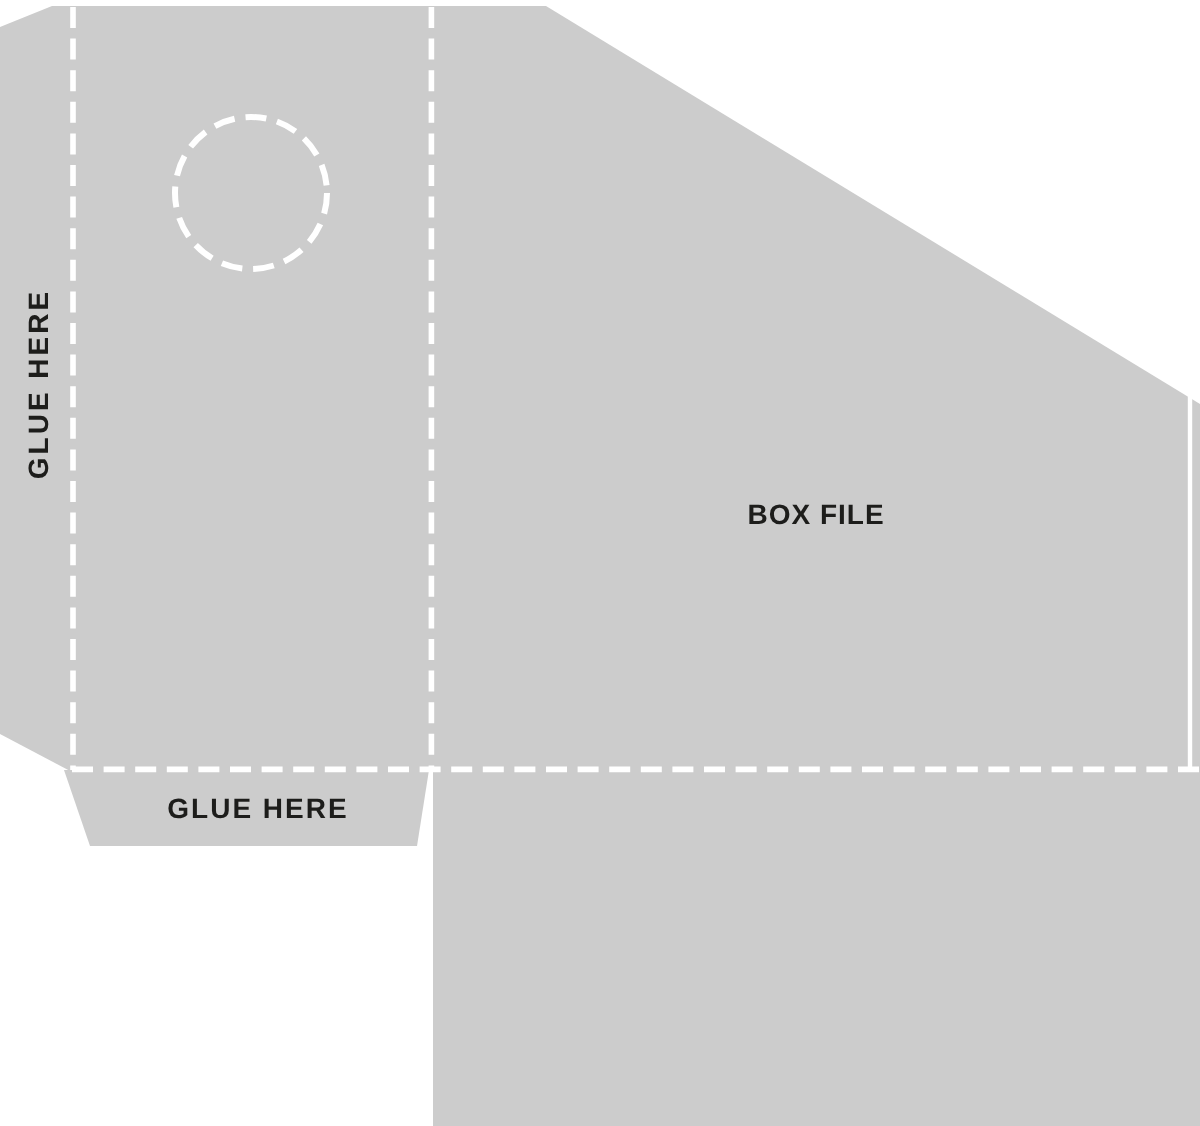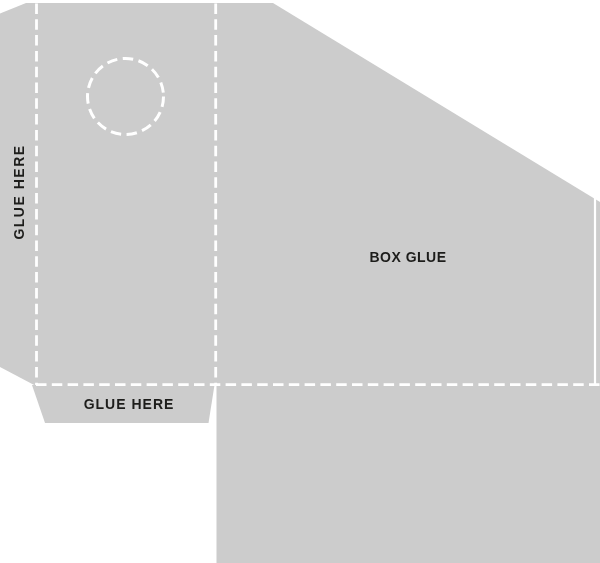--- a/index.html
+++ b/index.html
@@ -77,7 +77,7 @@
 
   <div class="label label-glue-bottom">GLUE HERE</div>
 
-  <div class="label label-panel-title">BOX GLUE</div>
+  <div class="label label-panel-title">BOX FILE</div>
 
 </div>
 

